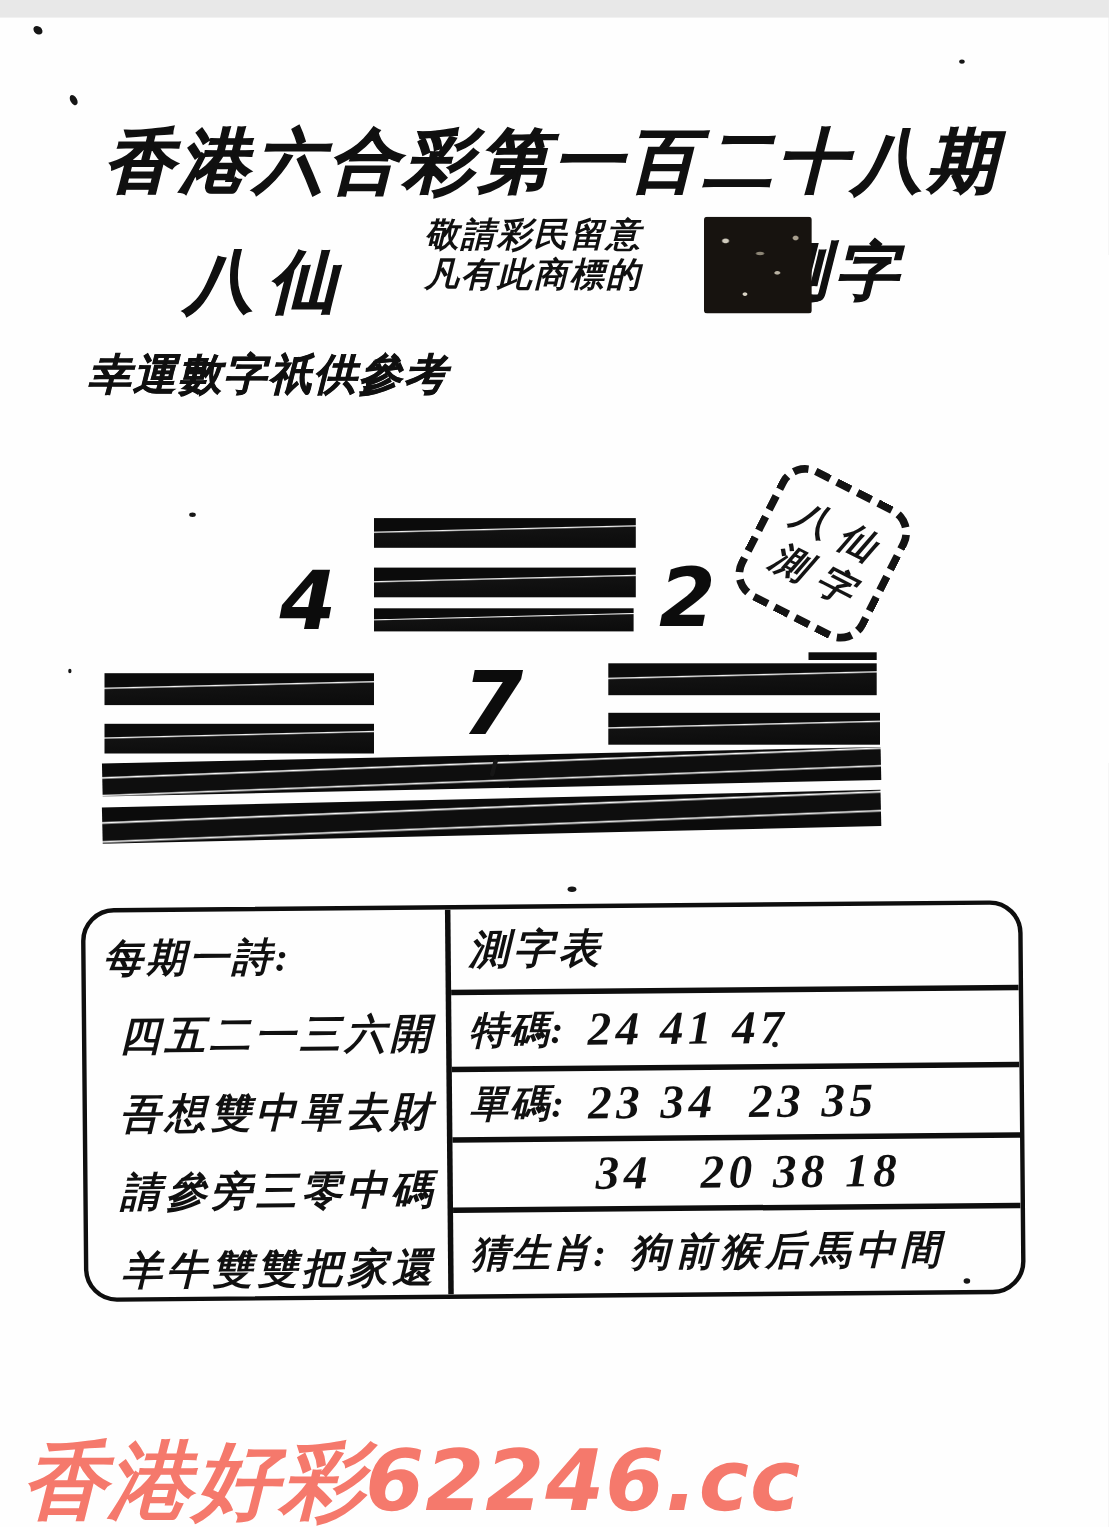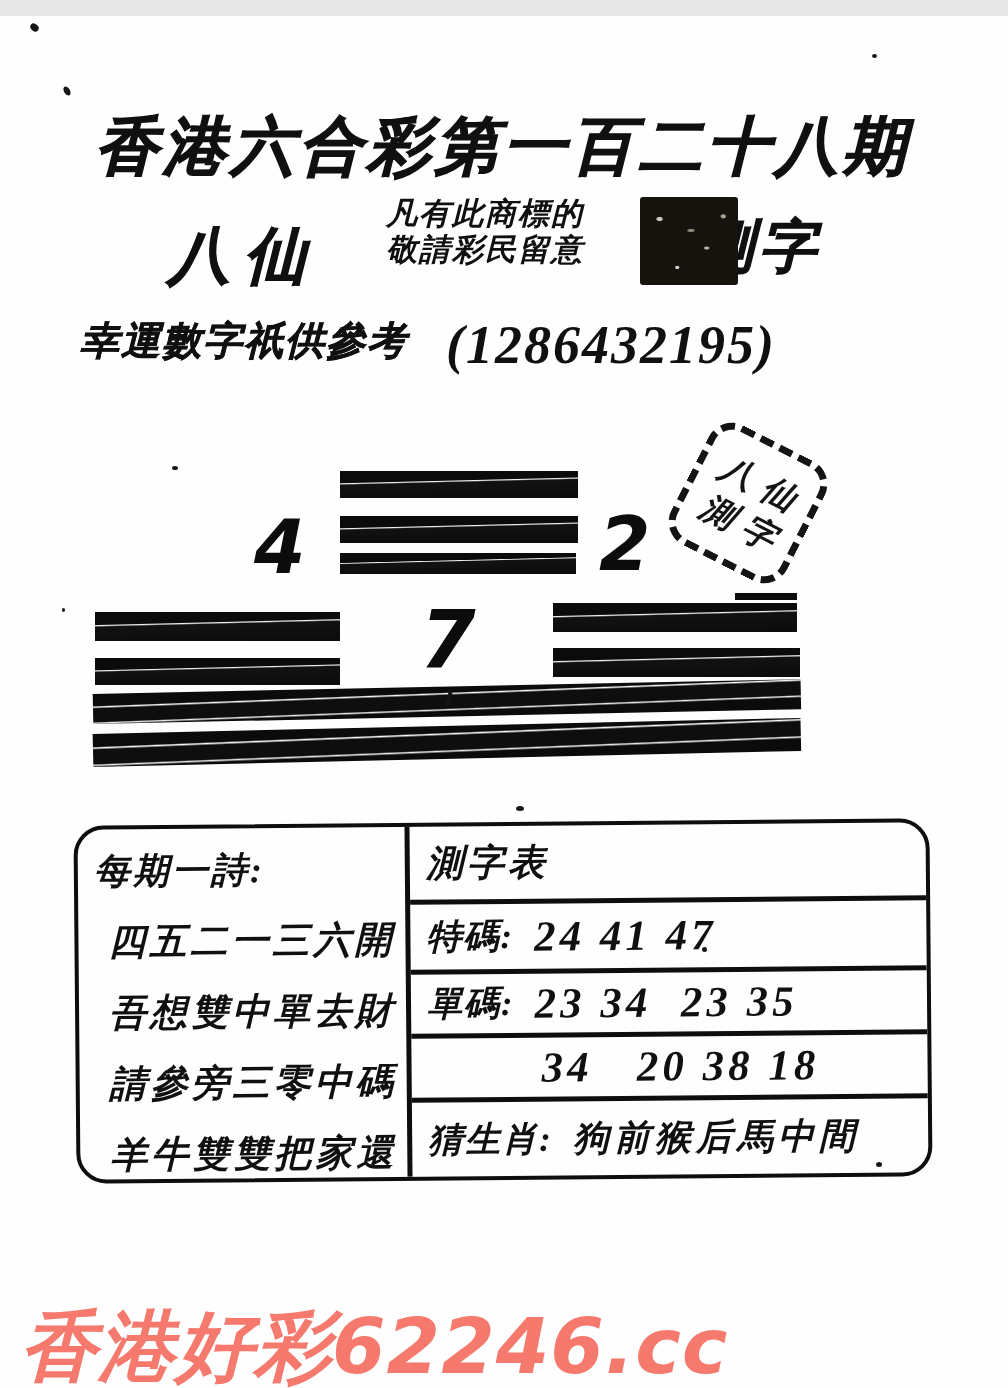--- a/index.html
+++ b/index.html
@@ -127,8 +127,8 @@
   <div class="brand cjk">八仙</div>
 
   <div class="notice">
+    <div>敬請彩民留意</div>
     <div>凡有此商標的</div>
-    <div>敬請彩民留意</div>
   </div>
 
   <div class="tm-wrap">

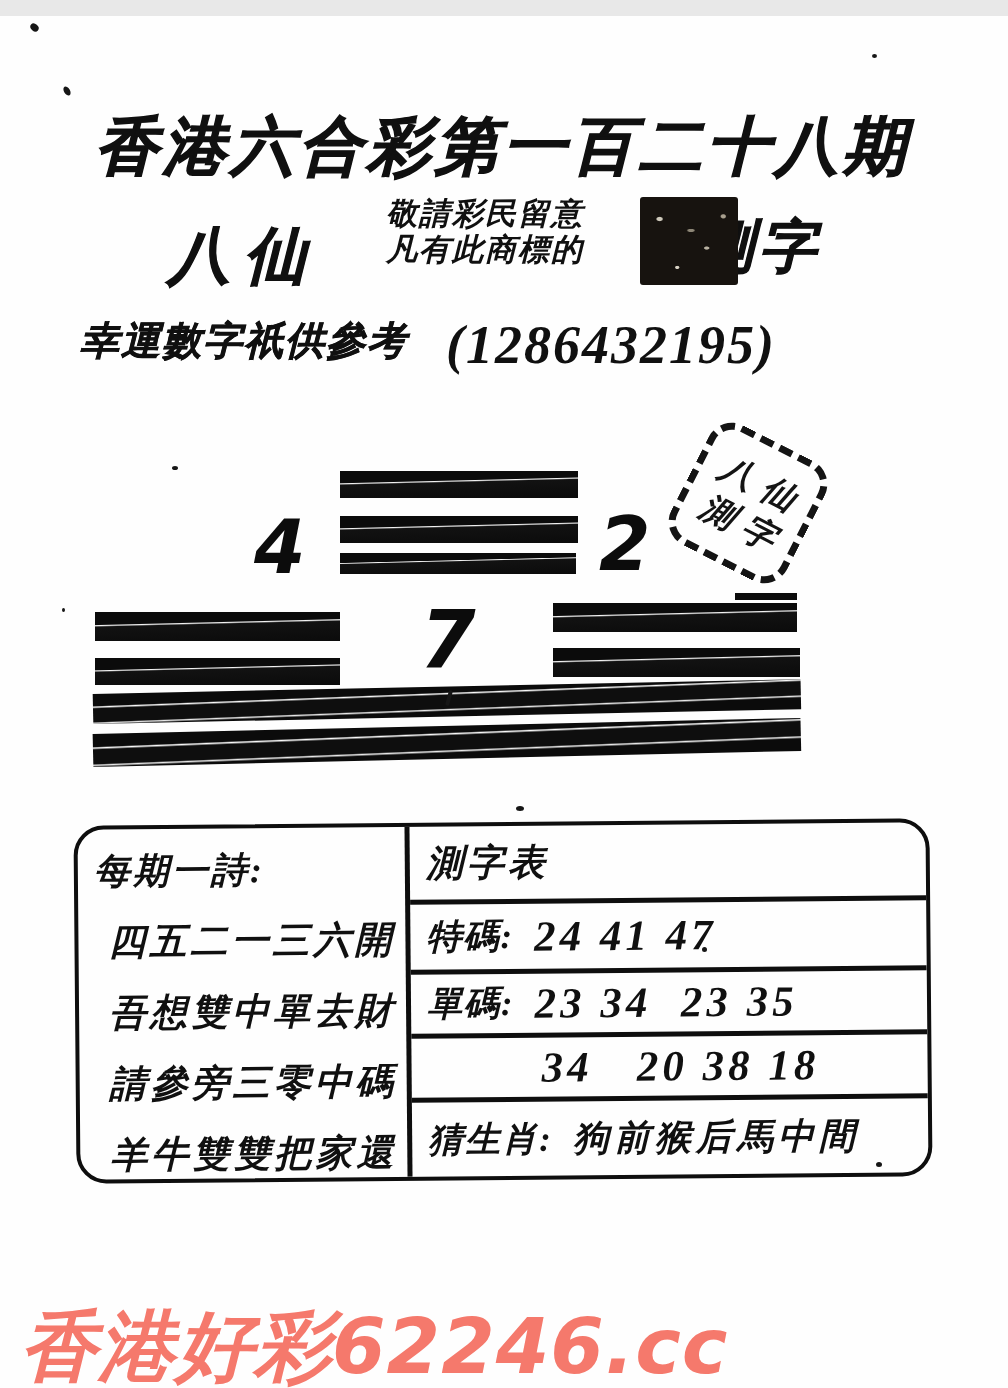--- a/index.html
+++ b/index.html
@@ -42,7 +42,7 @@
       radial-gradient(7px 3px at 52% 38%, #8d8676 40%, transparent 65%),
       #17130f;
   }
-  .lucky{position:absolute;left:80px;top:298px;display:flex;gap:38px;white-space:nowrap;}
+  .lucky{position:absolute;left:80px;top:298px;display:flex;align-items:center;gap:16px;white-space:nowrap;}
   .lucky-label{font-size:39px;font-weight:bold;letter-spacing:2px;-webkit-text-stroke:0.6px #101010;}
   .lucky-nums{font-size:54px;font-weight:bold;letter-spacing:2px;}
 

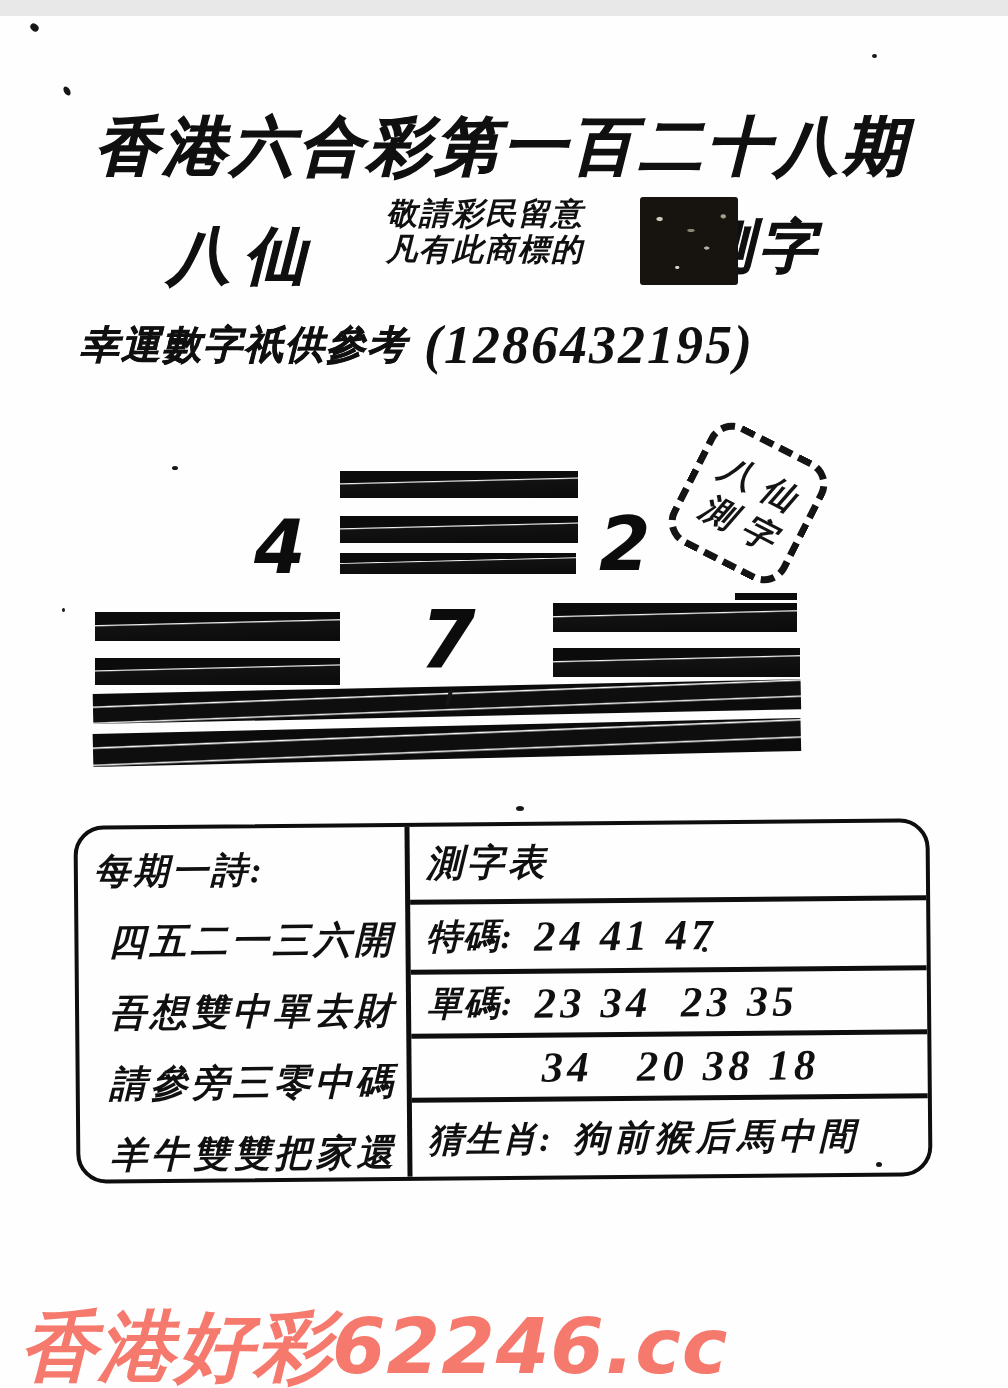--- a/index.html
+++ b/index.html
@@ -138,7 +138,6 @@
 
   <div class="lucky">
     <span class="lucky-label">幸運數字祇供參考</span>
-    <span class="lucky-nums">(1286432195)</span>
   </div>
 
   <span class="digit d4">4</span>

